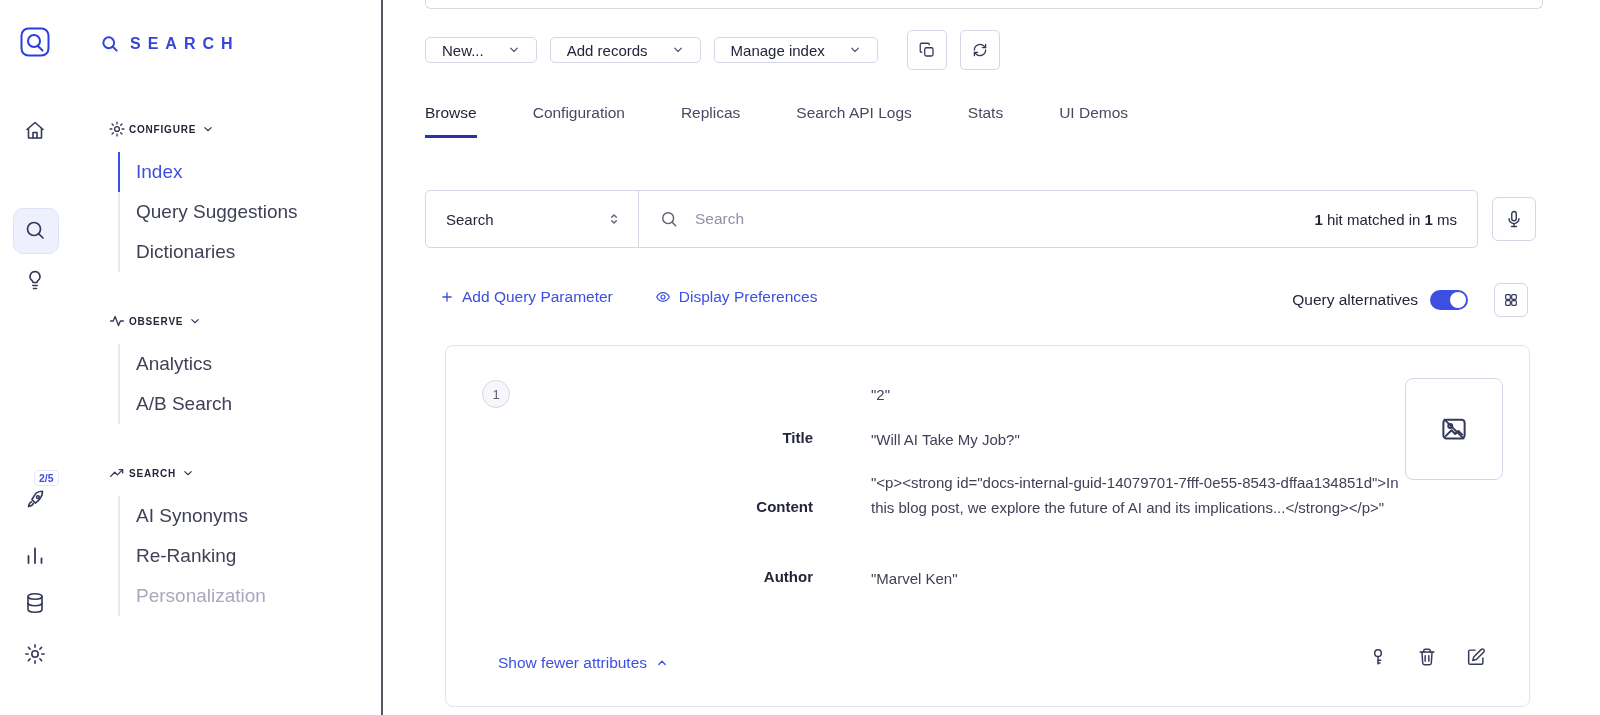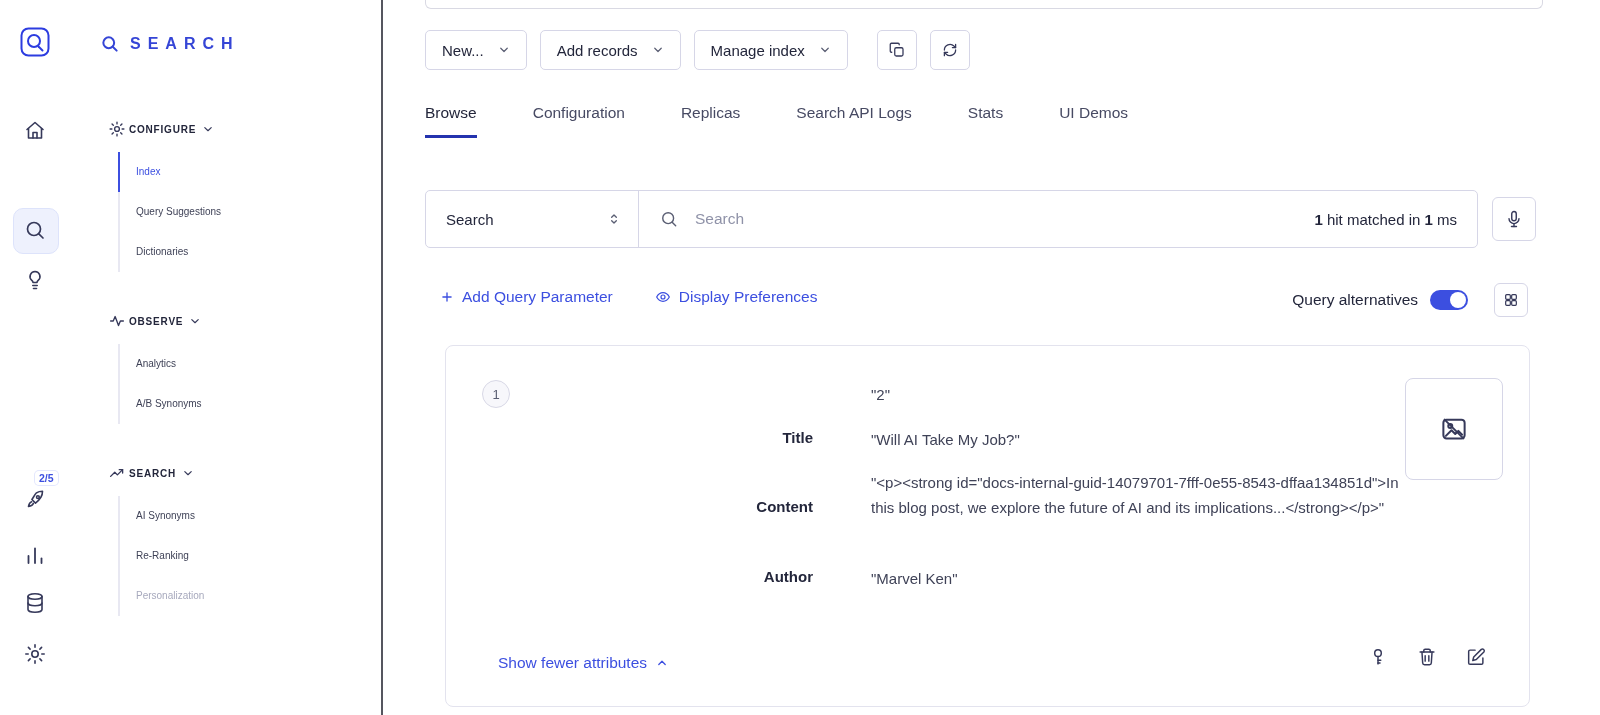--- a/index.html
+++ b/index.html
@@ -44,7 +44,7 @@
        border-top:none;border-radius:0 0 6px 6px;cursor:pointer;}
 
   .toolbar{position:absolute;left:42px;top:30px;display:flex;gap:13px;align-items:center;}
-  .btn{display:inline-flex;align-items:center;gap:14px;height:40px;padding:0 16px;background:#fff;
+  .btn{display:inline-flex;align-items:center;gap:24px;height:26px;padding:0 16px;background:#fff;
        border:1px solid #d6d6e7;border-radius:5px;font-size:15px;color:#23263b;font-family:inherit;cursor:pointer;}
   .btn .caret{color:#5a5e73;}
   .icon-btn{width:40px;height:40px;display:inline-flex;align-items:center;justify-content:center;background:#fff;

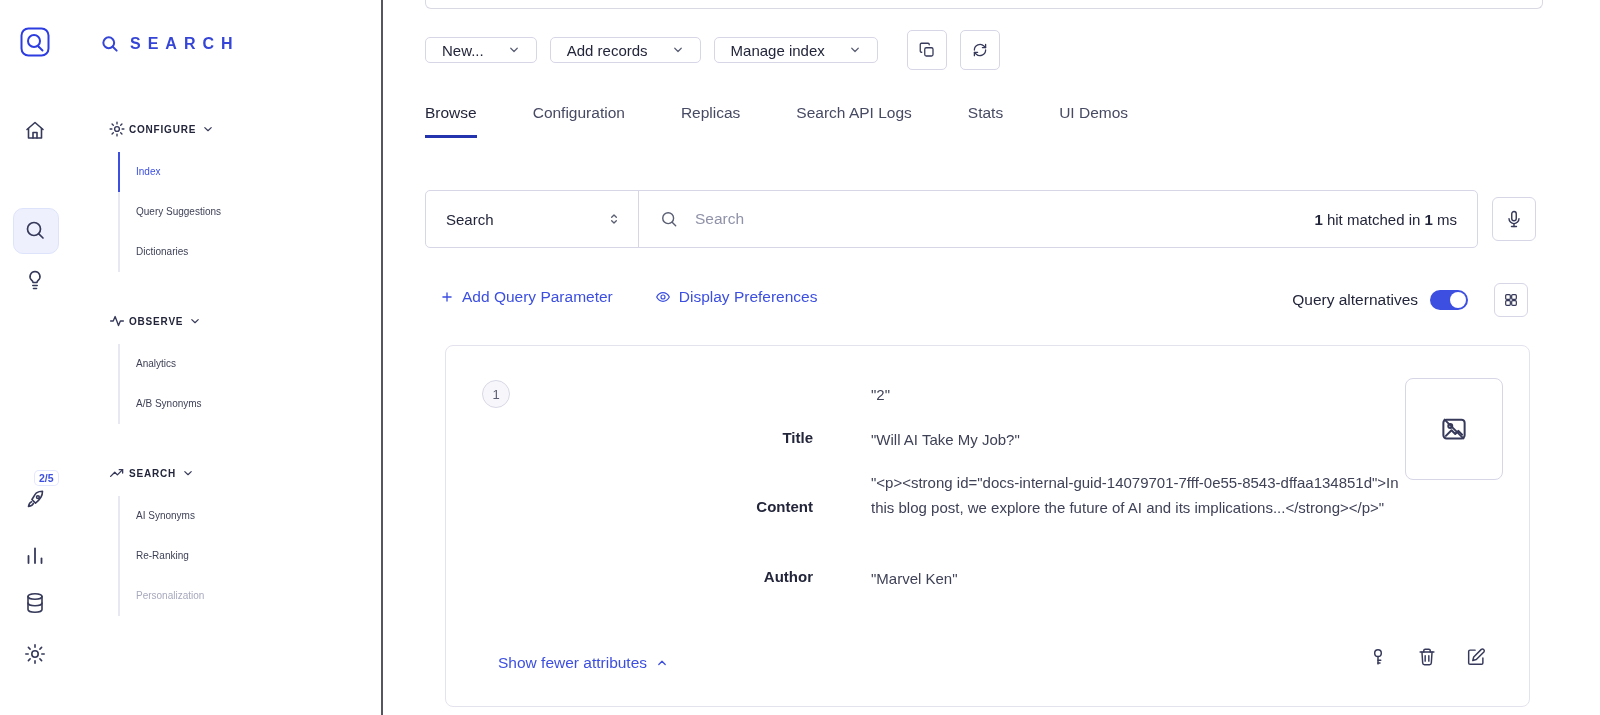--- a/index.html
+++ b/index.html
@@ -33,7 +33,7 @@
   .side-header .icon{color:#36395a;}
   .chev{color:#5a5e73;margin-left:2px;}
   .side-items{margin:14px 0 0 48px;border-left:2px solid #e8e8f2;}
-  .side-item{padding:11px 2px 11px 16px;font-size:10px;line-height:18px;color:#3f4257;cursor:pointer;
+  .side-item{padding:11px 2px 11px 16px;font-size:19px;line-height:18px;color:#3f4257;cursor:pointer;
        margin-left:-2px;border-left:2px solid transparent;}
   .side-item.active{color:#3c4fe0;border-left-color:#3c4fe0;font-weight:500;}
   .side-item.disabled{color:#a7a9bd;}

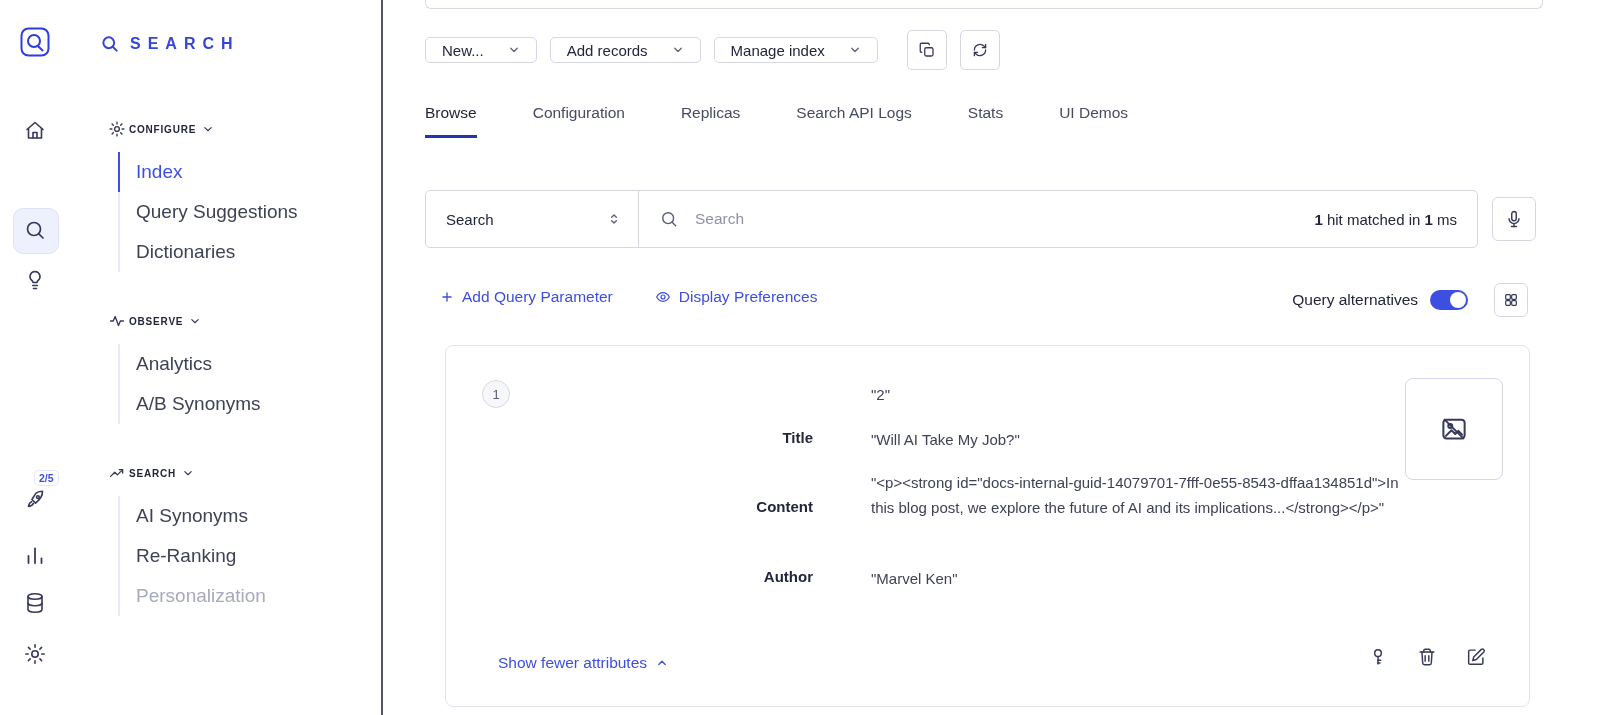--- a/index.html
+++ b/index.html
@@ -226,7 +226,7 @@
       </div>
       <div class="side-items">
         <div class="side-item">Analytics</div>
-        <div class="side-item">A/B Synonyms</div>
+        <div class="side-item">A/B Search</div>
       </div>
     </div>
 

